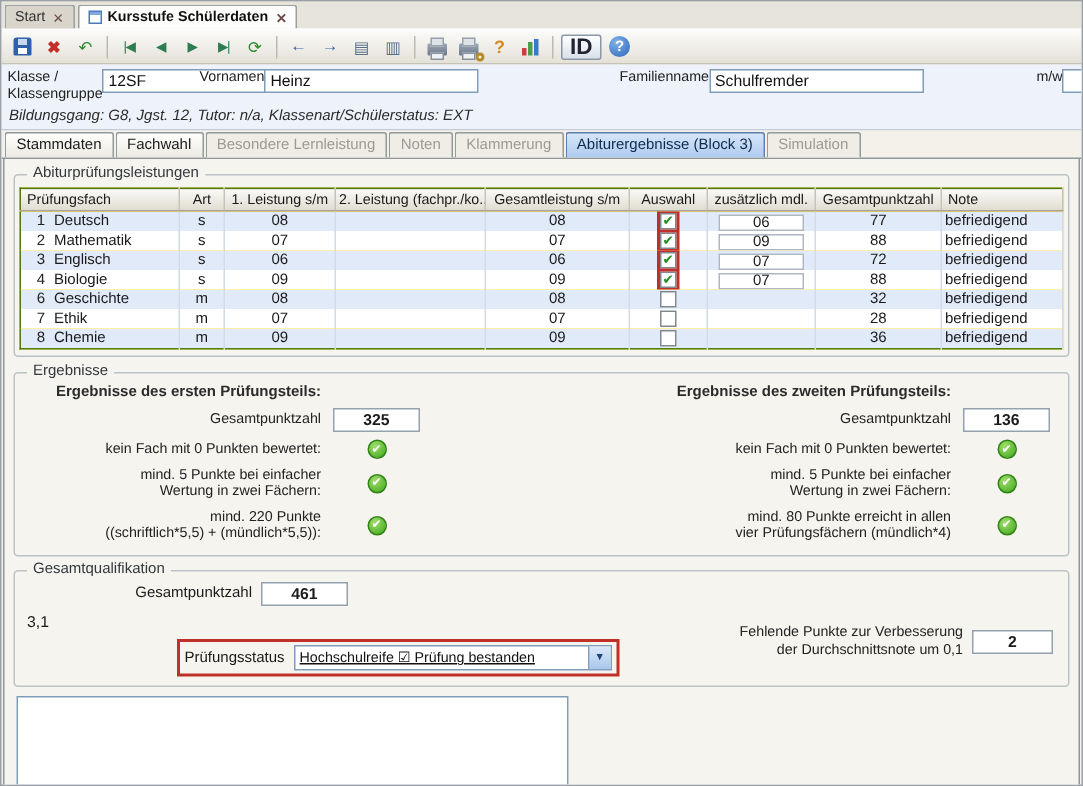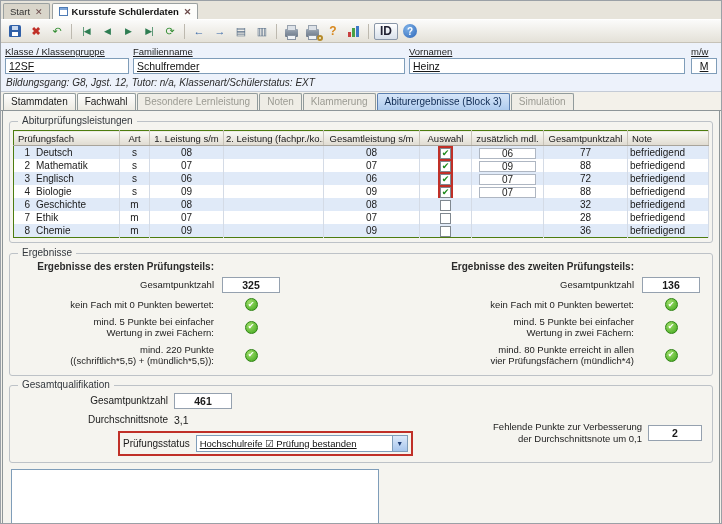--- a/index.html
+++ b/index.html
@@ -41,7 +41,7 @@
   .chart-ico i:nth-child(2){ height:9px; background:#48A048; }
   .chart-ico i:nth-child(3){ height:11px; background:#3C78C8; }
   .id-btn { height:17px; border:1px solid #8A97A8; background:linear-gradient(#ffffff,#D8E0EA);
-            font-size:12px; font-weight:bold; padding:0 5px; border-radius:2px; color:#223;
+            font-size:15px; font-weight:bold; padding:0 5px; border-radius:2px; color:#223;
             display:flex; align-items:center; margin:0 1px; }
   .info-ball { width:14px; height:14px; border-radius:50%; background:radial-gradient(circle at 35% 30%,#7FB2E8,#2C66B8);
                color:#fff; font-size:10px; font-weight:bold; display:flex; align-items:center; justify-content:center; }

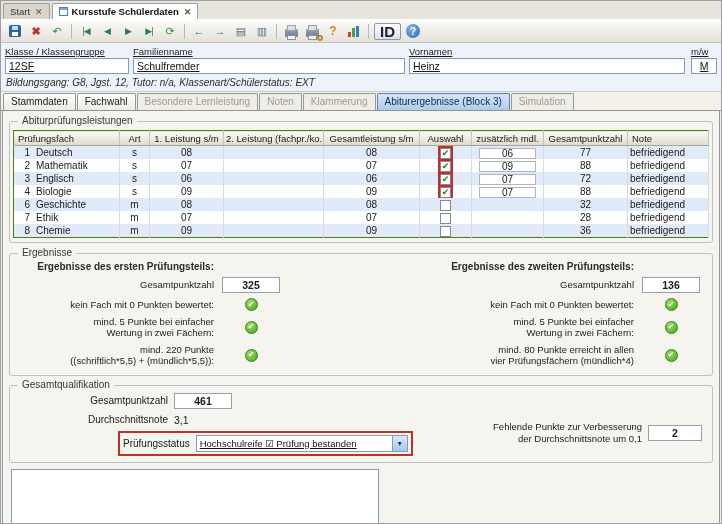--- a/index.html
+++ b/index.html
@@ -49,7 +49,7 @@
   
   .form-area { background:#EDF2FB; padding:3px 4px 3px; border-bottom:1px solid #C4CBD6; }
   .form-row { display:flex; }
-  .ffield { display:flex; flex-direction:column;text-decoration:underline; }
+  .ffield { display:flex; flex-direction:row; }
   .ffield label { font-size:9.5px; color:#222; margin-bottom:1px; }
   .ffield input { height:16px; border:1px solid #7F9DB9; font-size:10.5px; padding:0 3px;
                   font-family:inherit; background:#fff; color:#111; }

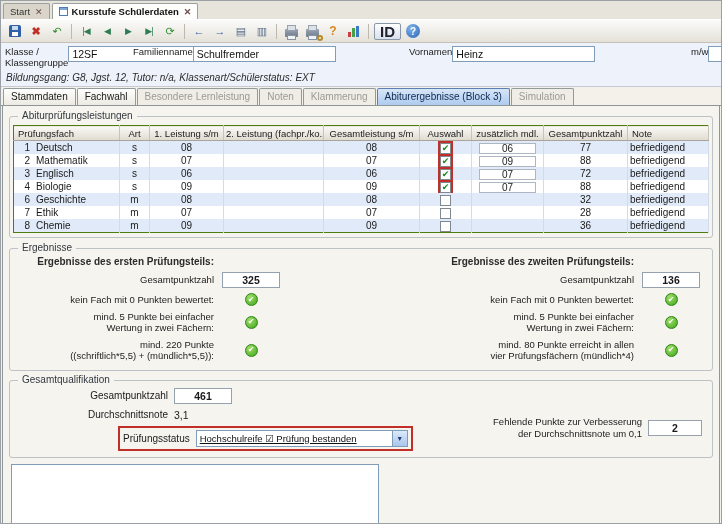--- a/index.html
+++ b/index.html
@@ -229,13 +229,13 @@
         <label>Klasse / Klassengruppe</label>
         <input value="12SF" style="">
       </div>
+      <div class="ffield f-vor">
+        <label>Vornamen</label>
+        <input value="Heinz" style="">
+      </div>
       <div class="ffield f-name">
         <label>Familienname</label>
         <input value="Schulfremder" style="">
-      </div>
-      <div class="ffield f-vor">
-        <label>Vornamen</label>
-        <input value="Heinz" style="">
       </div>
       <div class="ffield f-mw">
         <label>m/w</label>

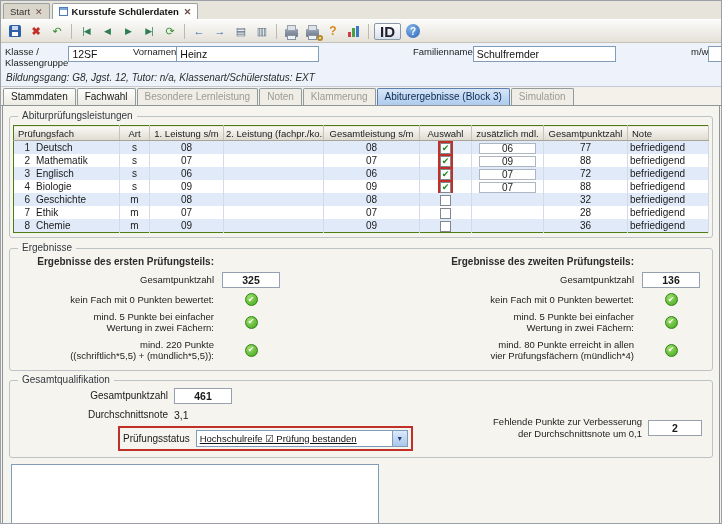--- a/index.html
+++ b/index.html
@@ -467,7 +467,6 @@
             <span class="valbox">461</span>
           </div>
           <div class="qrow">
-            <span class="qlabel">Durchschnittsnote</span>
             <span class="avg">3,1</span>
           </div>
           <div class="status-row">

